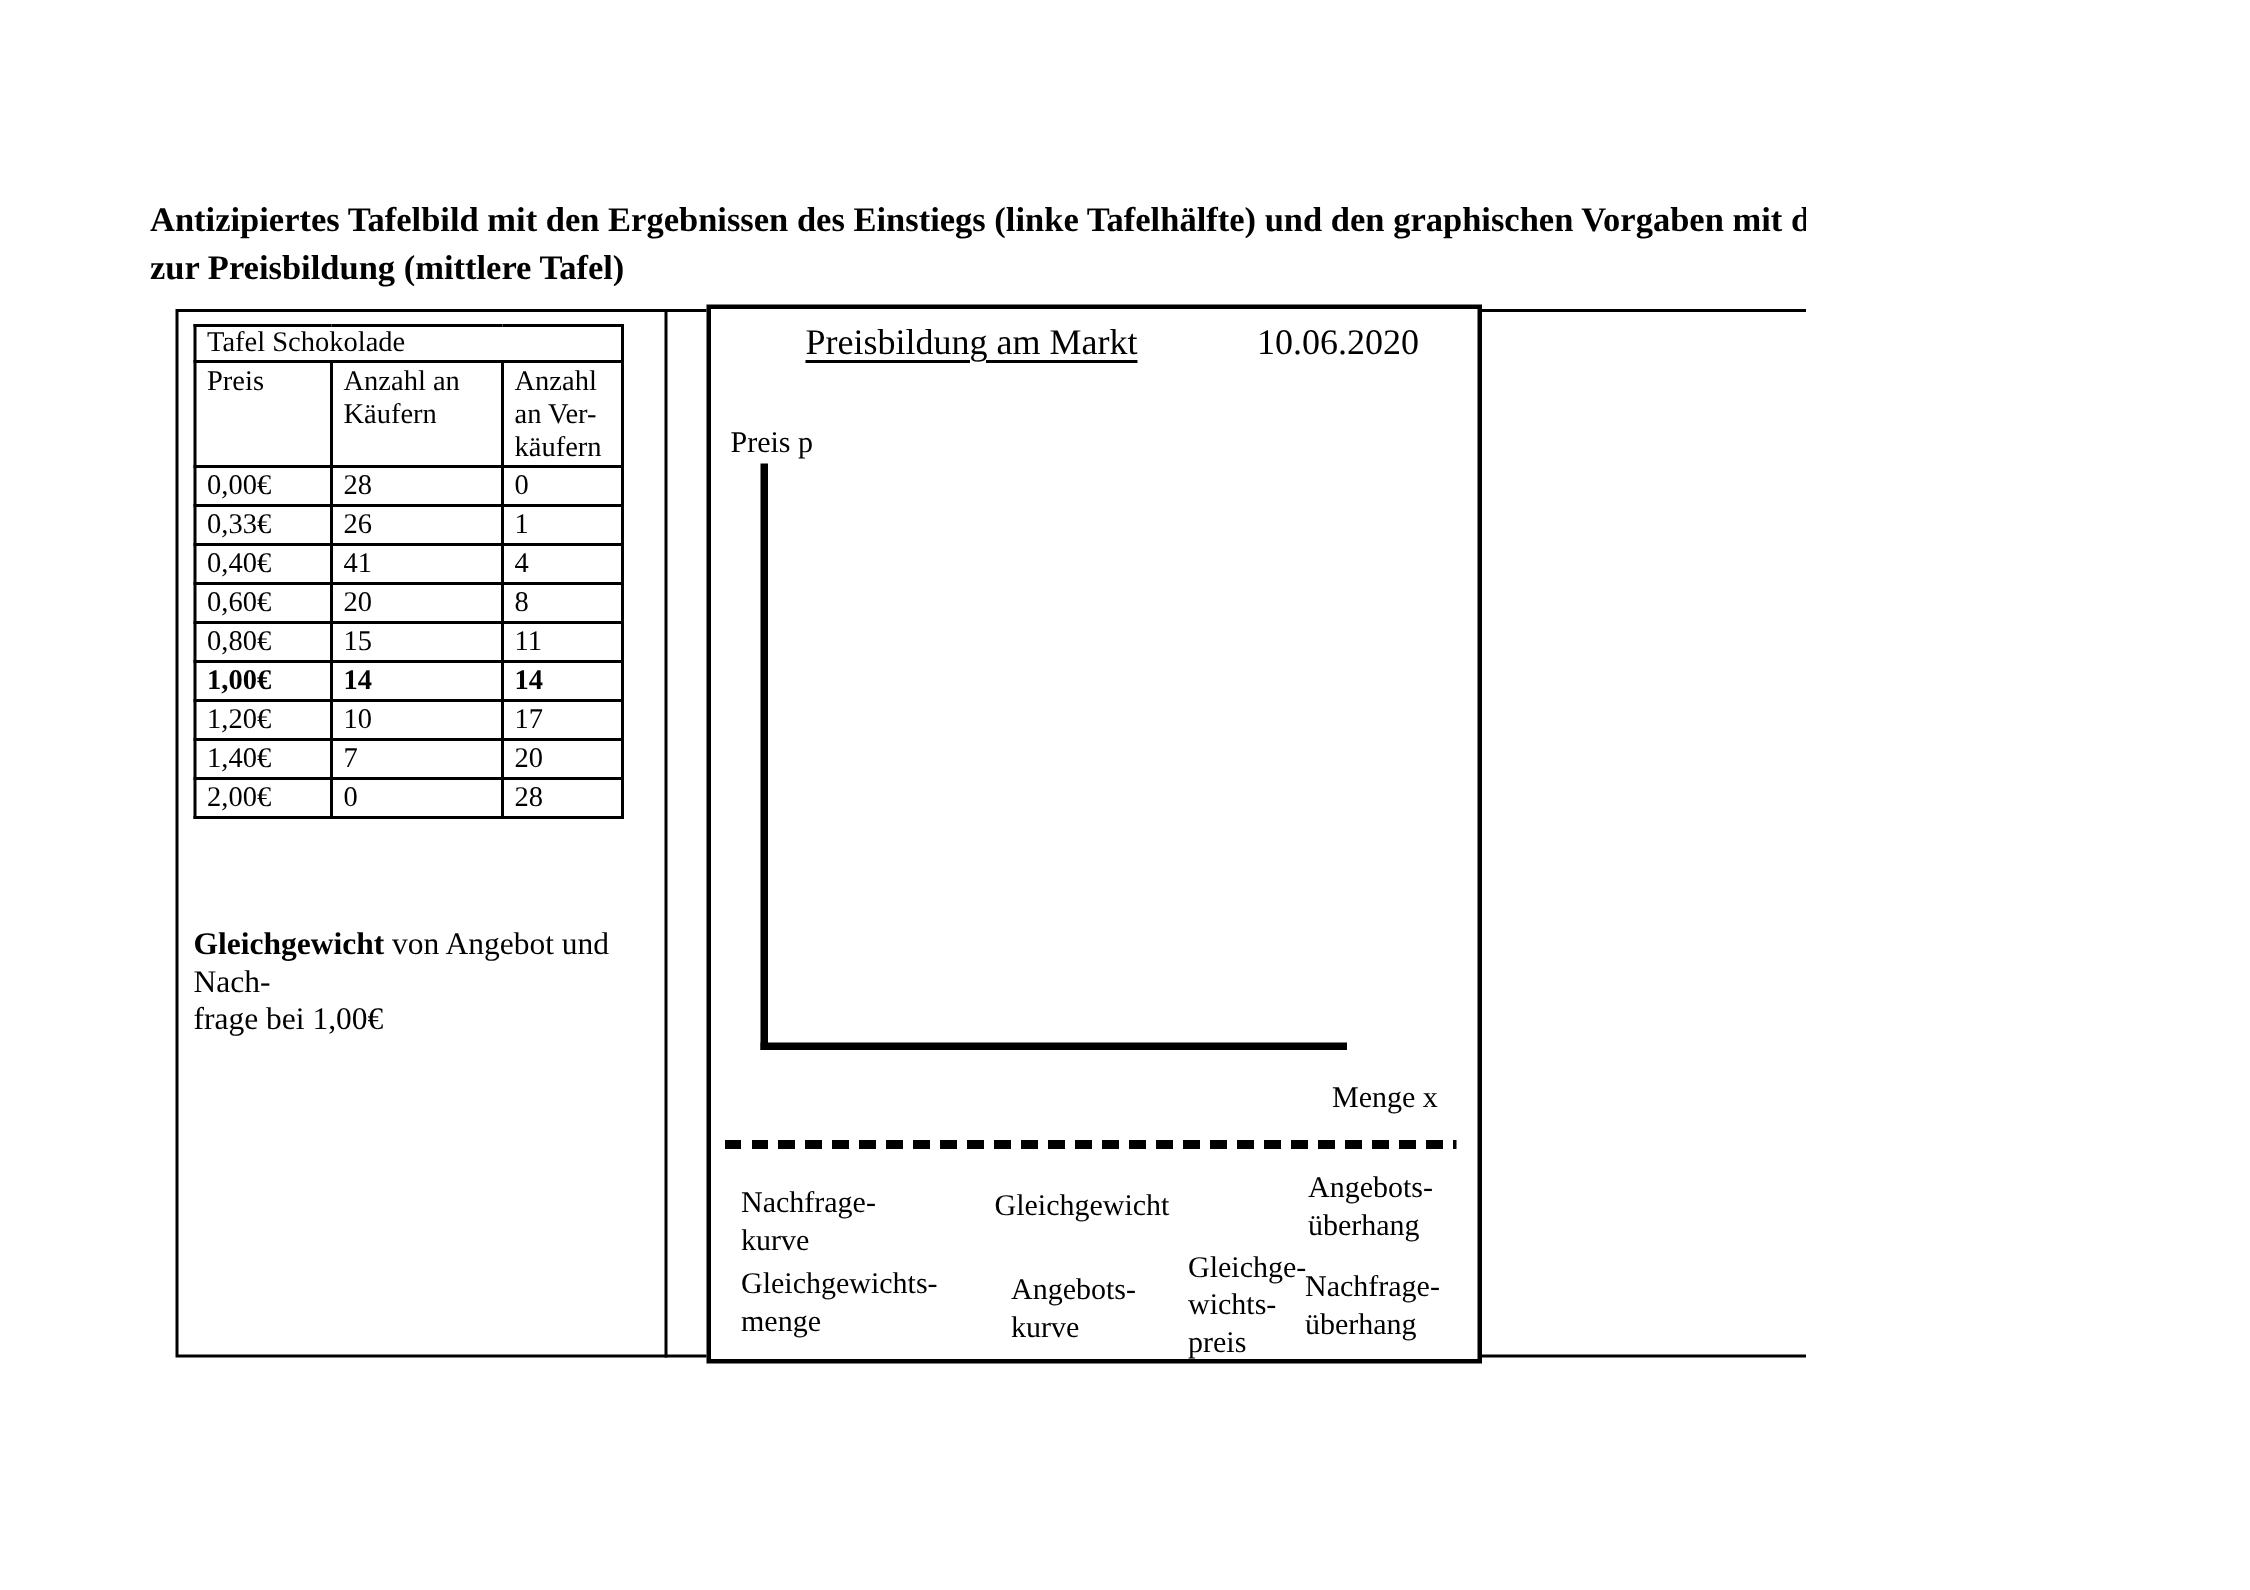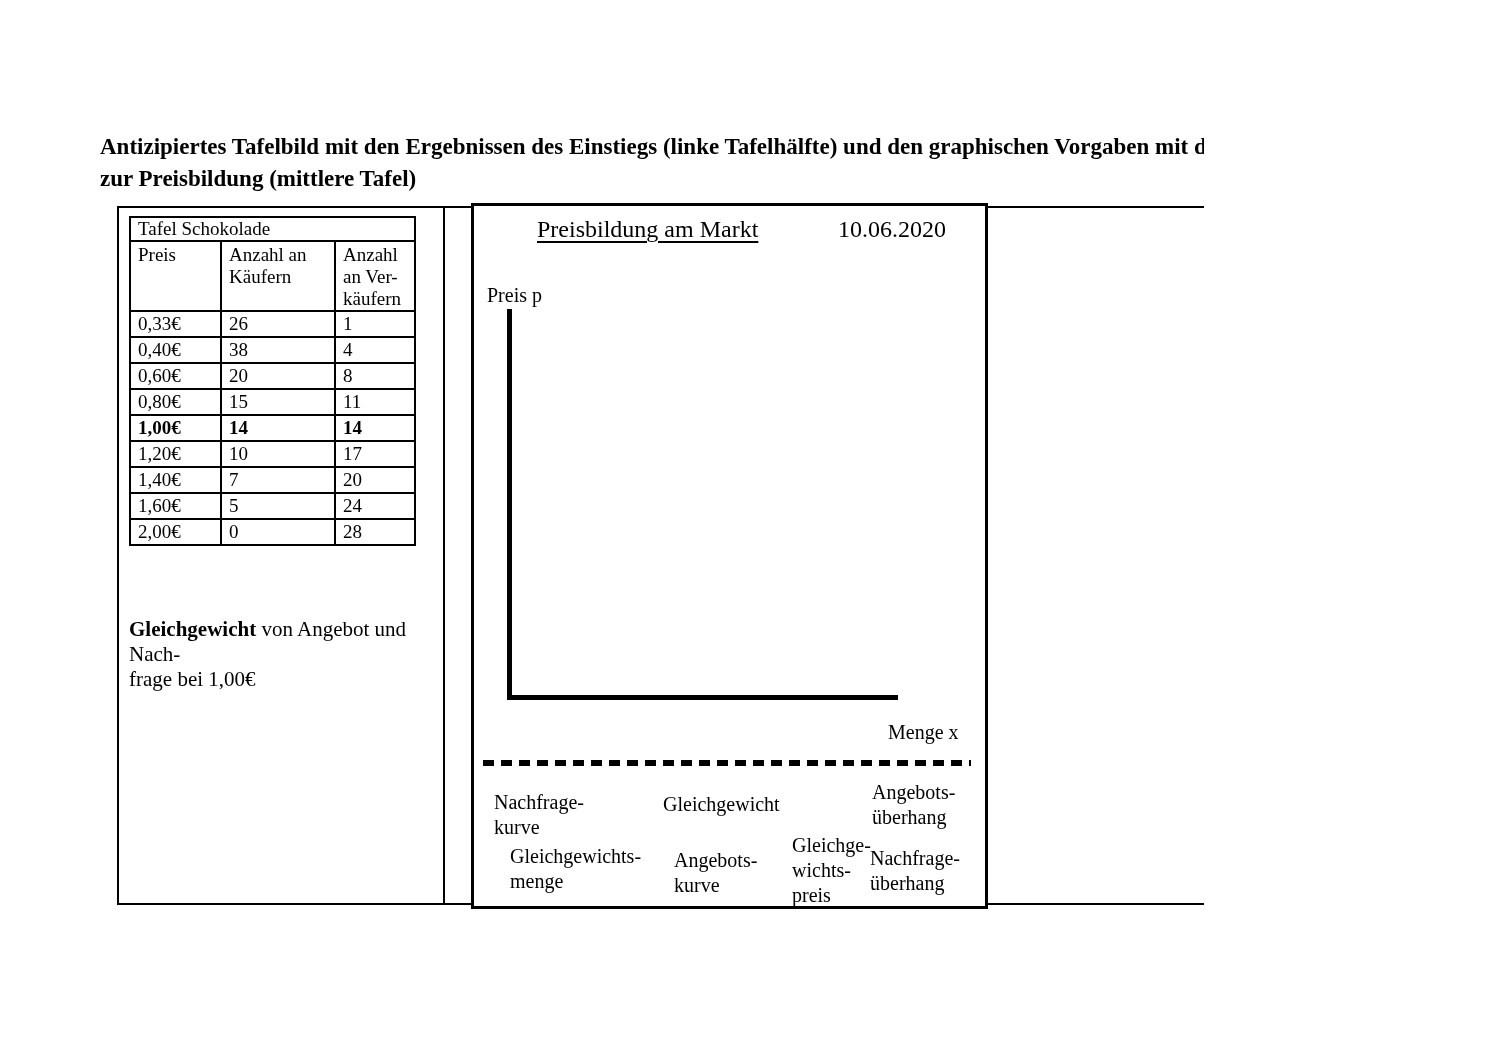--- a/index.html
+++ b/index.html
@@ -90,6 +90,11 @@
         <span>an Ver-</span>
         <span>käufern</span>
       </td>
+    </tr>
+    <tr class="data-row">
+      <td>0,00€</td>
+      <td>28</td>
+      <td>0</td>
     </tr>
     <tr class="data-row">
       <td>0,33€</td>

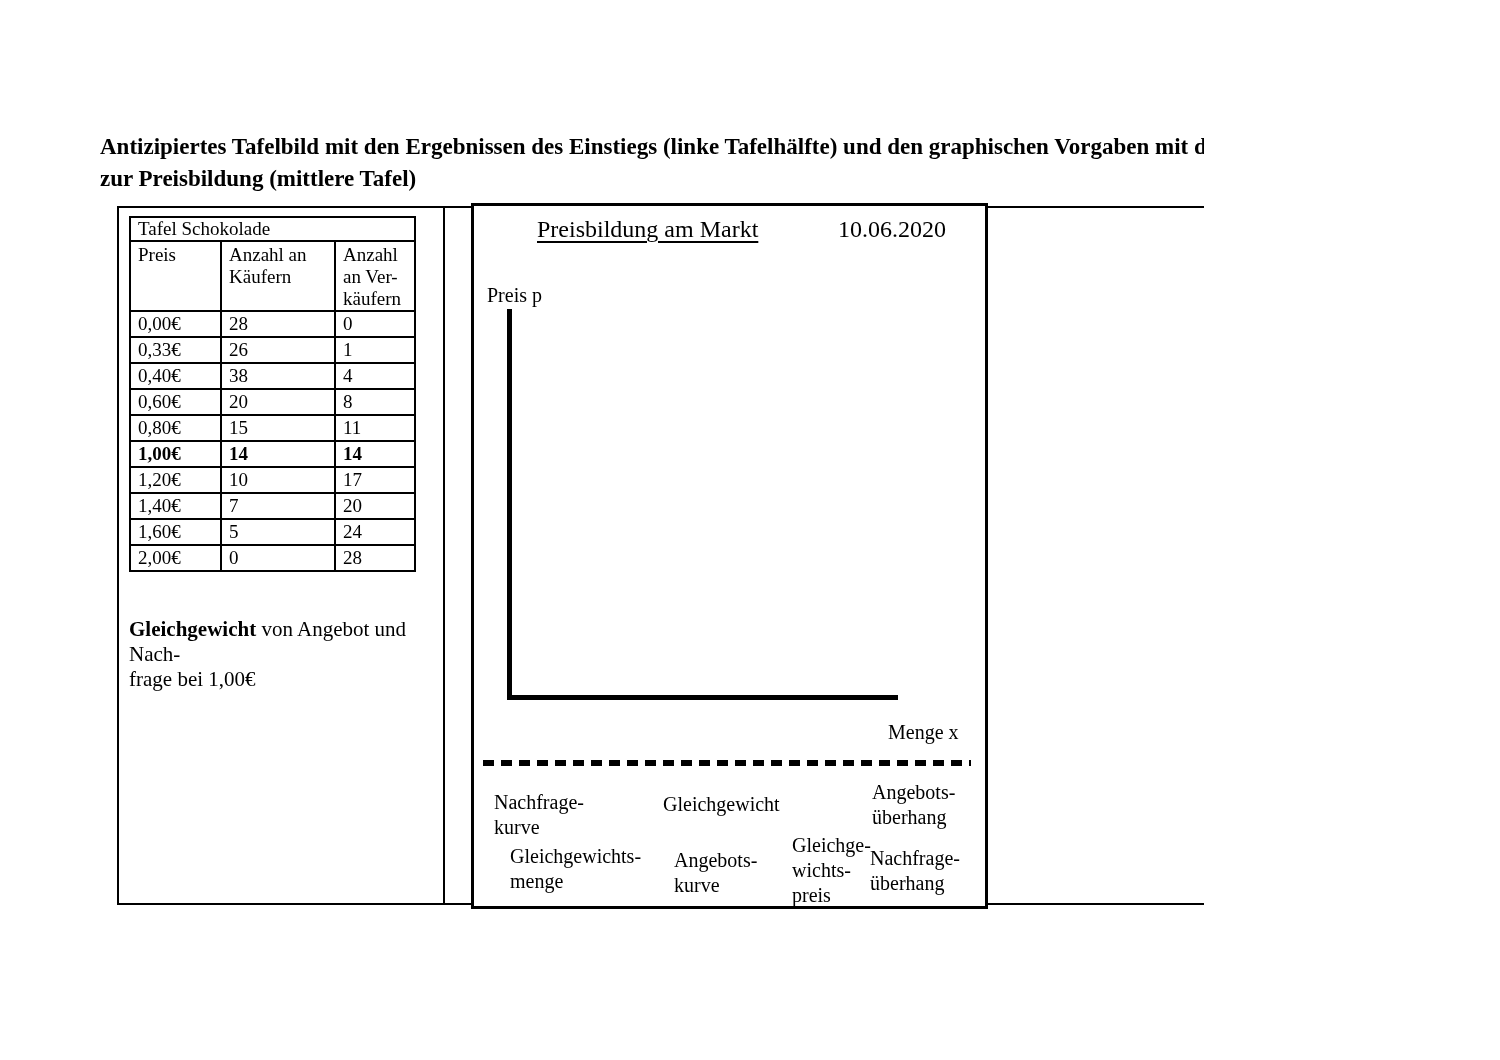--- a/index.html
+++ b/index.html
@@ -103,7 +103,7 @@
     </tr>
     <tr class="data-row">
       <td>0,40€</td>
-      <td>38</td>
+      <td>41</td>
       <td>4</td>
     </tr>
     <tr class="data-row">

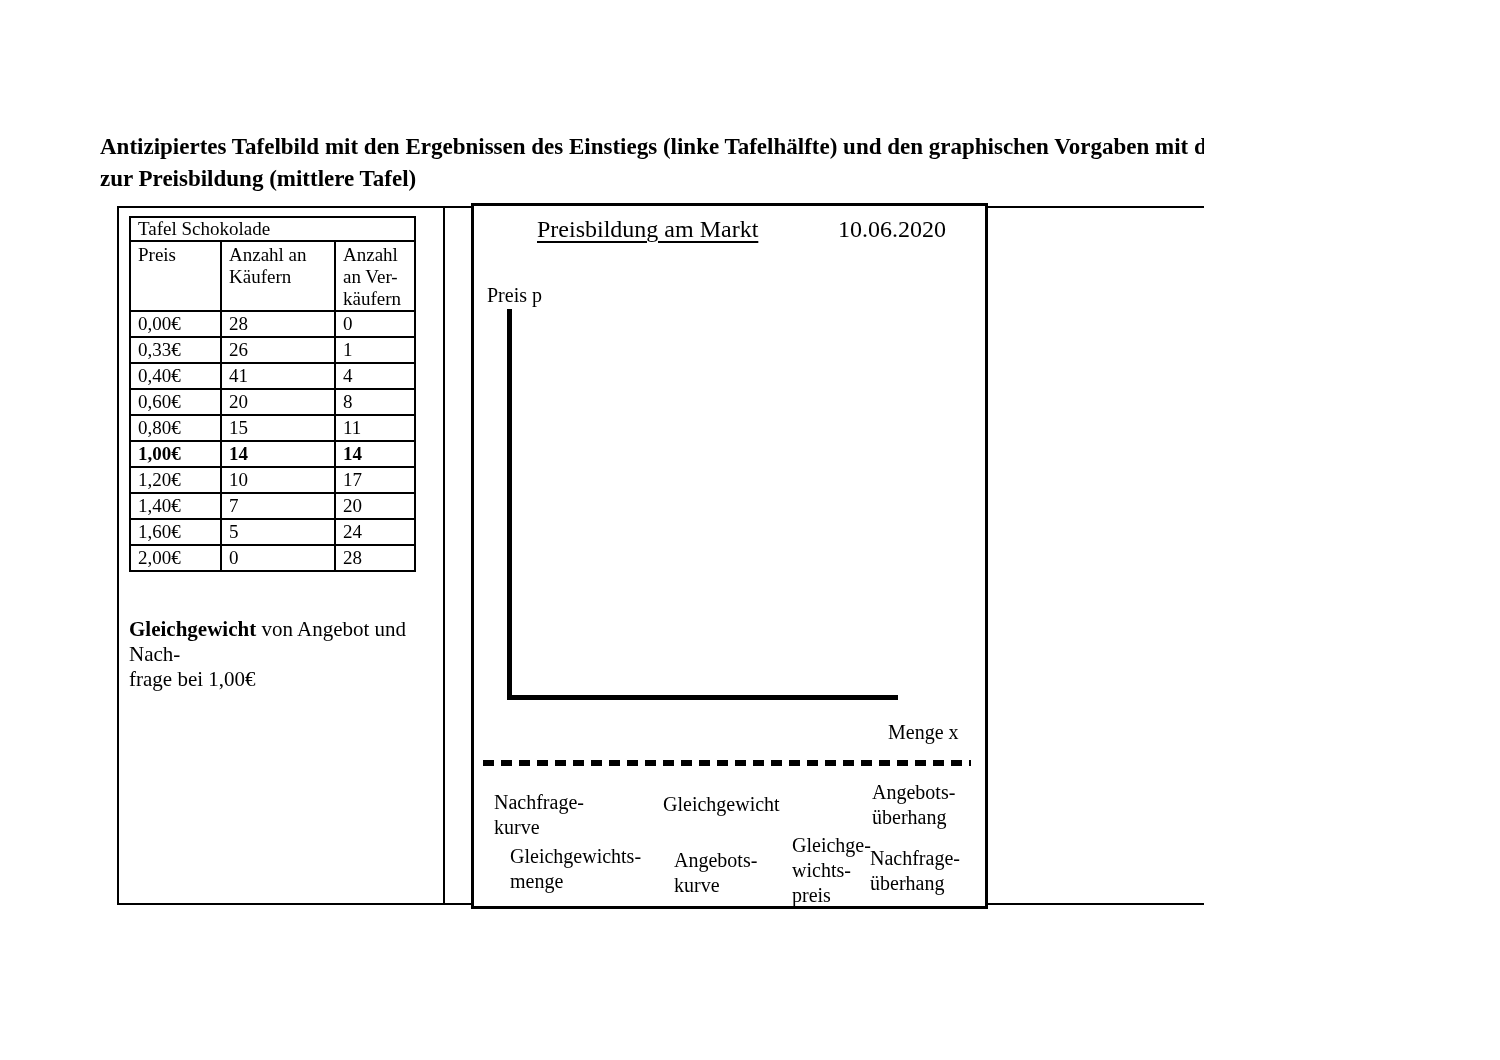--- a/index.html
+++ b/index.html
@@ -132,11 +132,6 @@
       <td>20</td>
     </tr>
     <tr class="data-row">
-      <td>1,60€</td>
-      <td>5</td>
-      <td>24</td>
-    </tr>
-    <tr class="data-row">
       <td>2,00€</td>
       <td>0</td>
       <td>28</td>

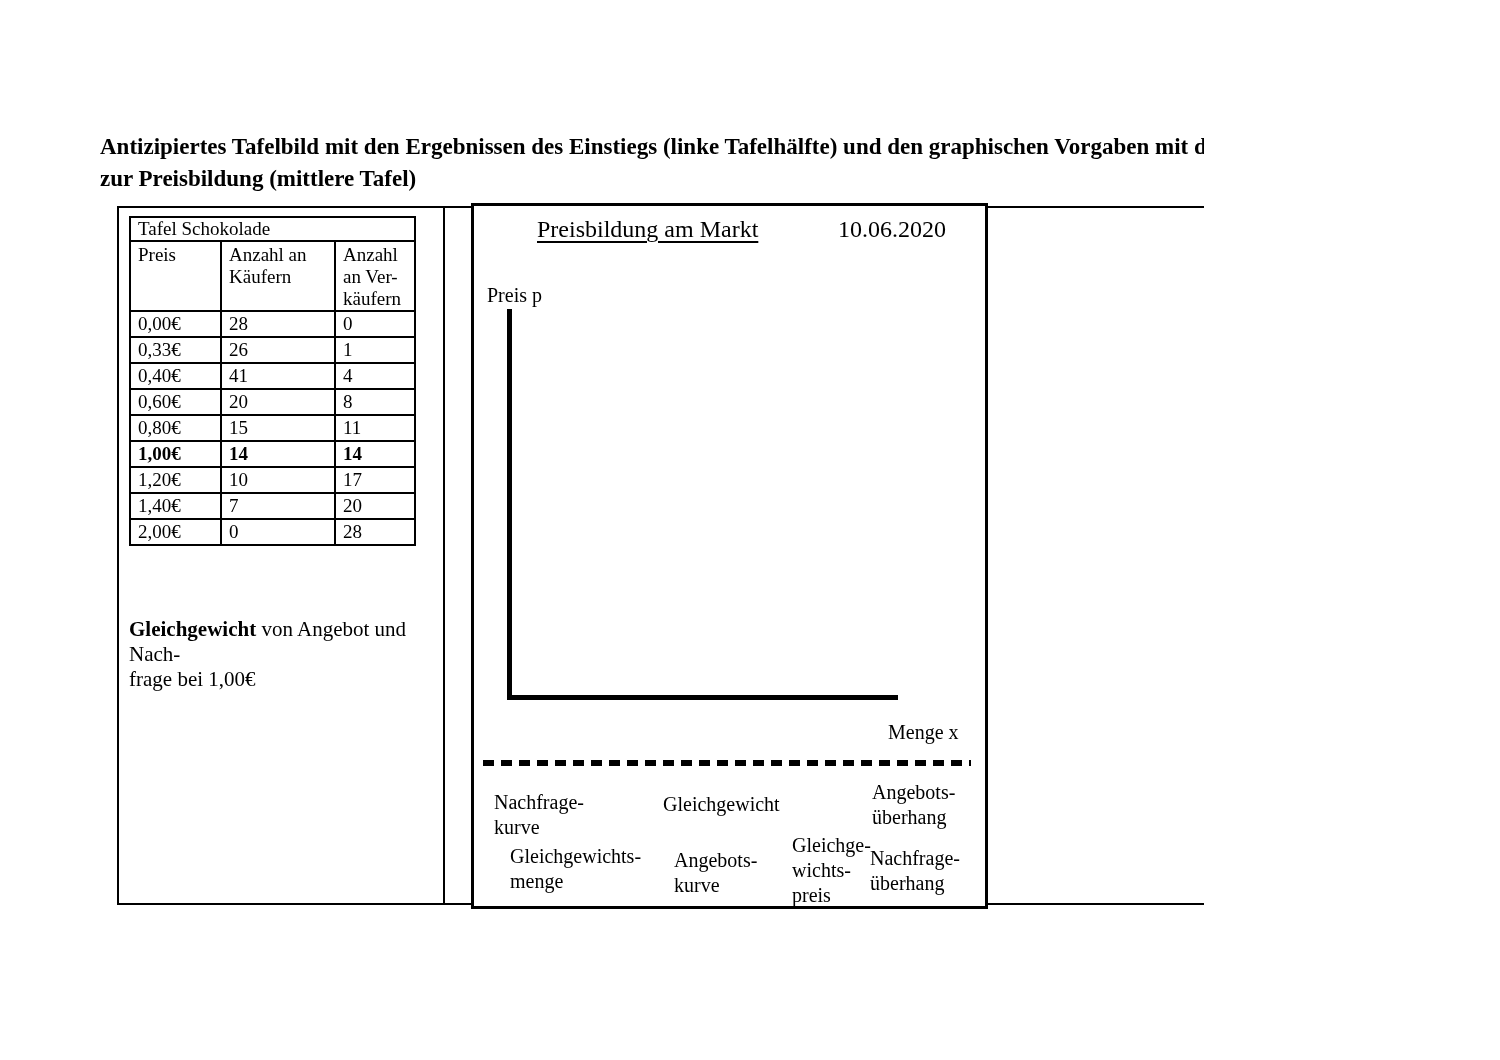--- a/index.html
+++ b/index.html
@@ -49,7 +49,7 @@
   .t1{left:494px;top:790px;}
   .t2{left:663px;top:792px;}
   .t3{left:872px;top:780px;}
-  .t4{left:494px;top:844px;margin-left:16px;}
+  .t4{left:494px;top:844px;}
   .t5{left:674px;top:848px;}
   .t6{left:792px;top:833px;}
   .t7{left:870px;top:846px;}

